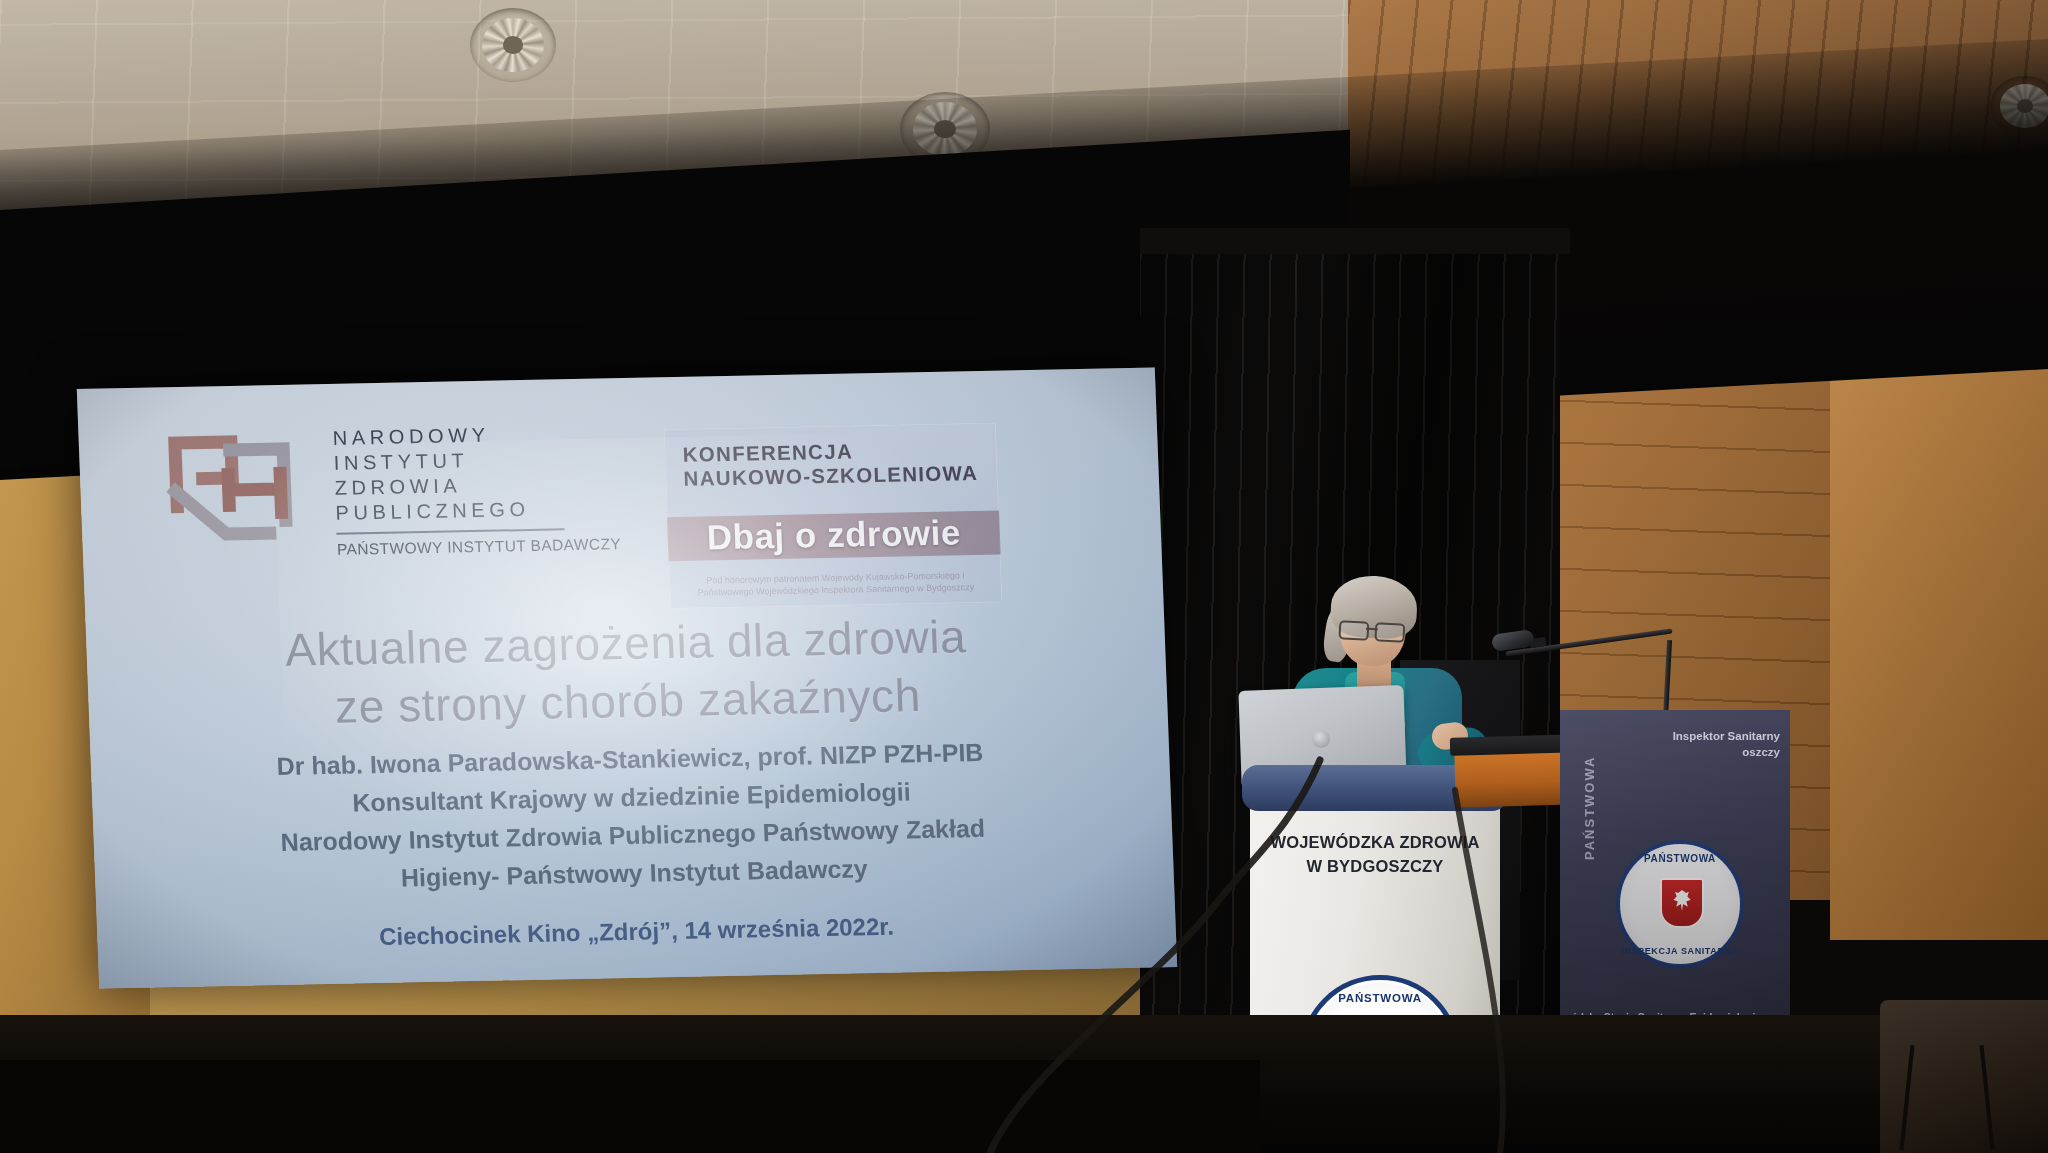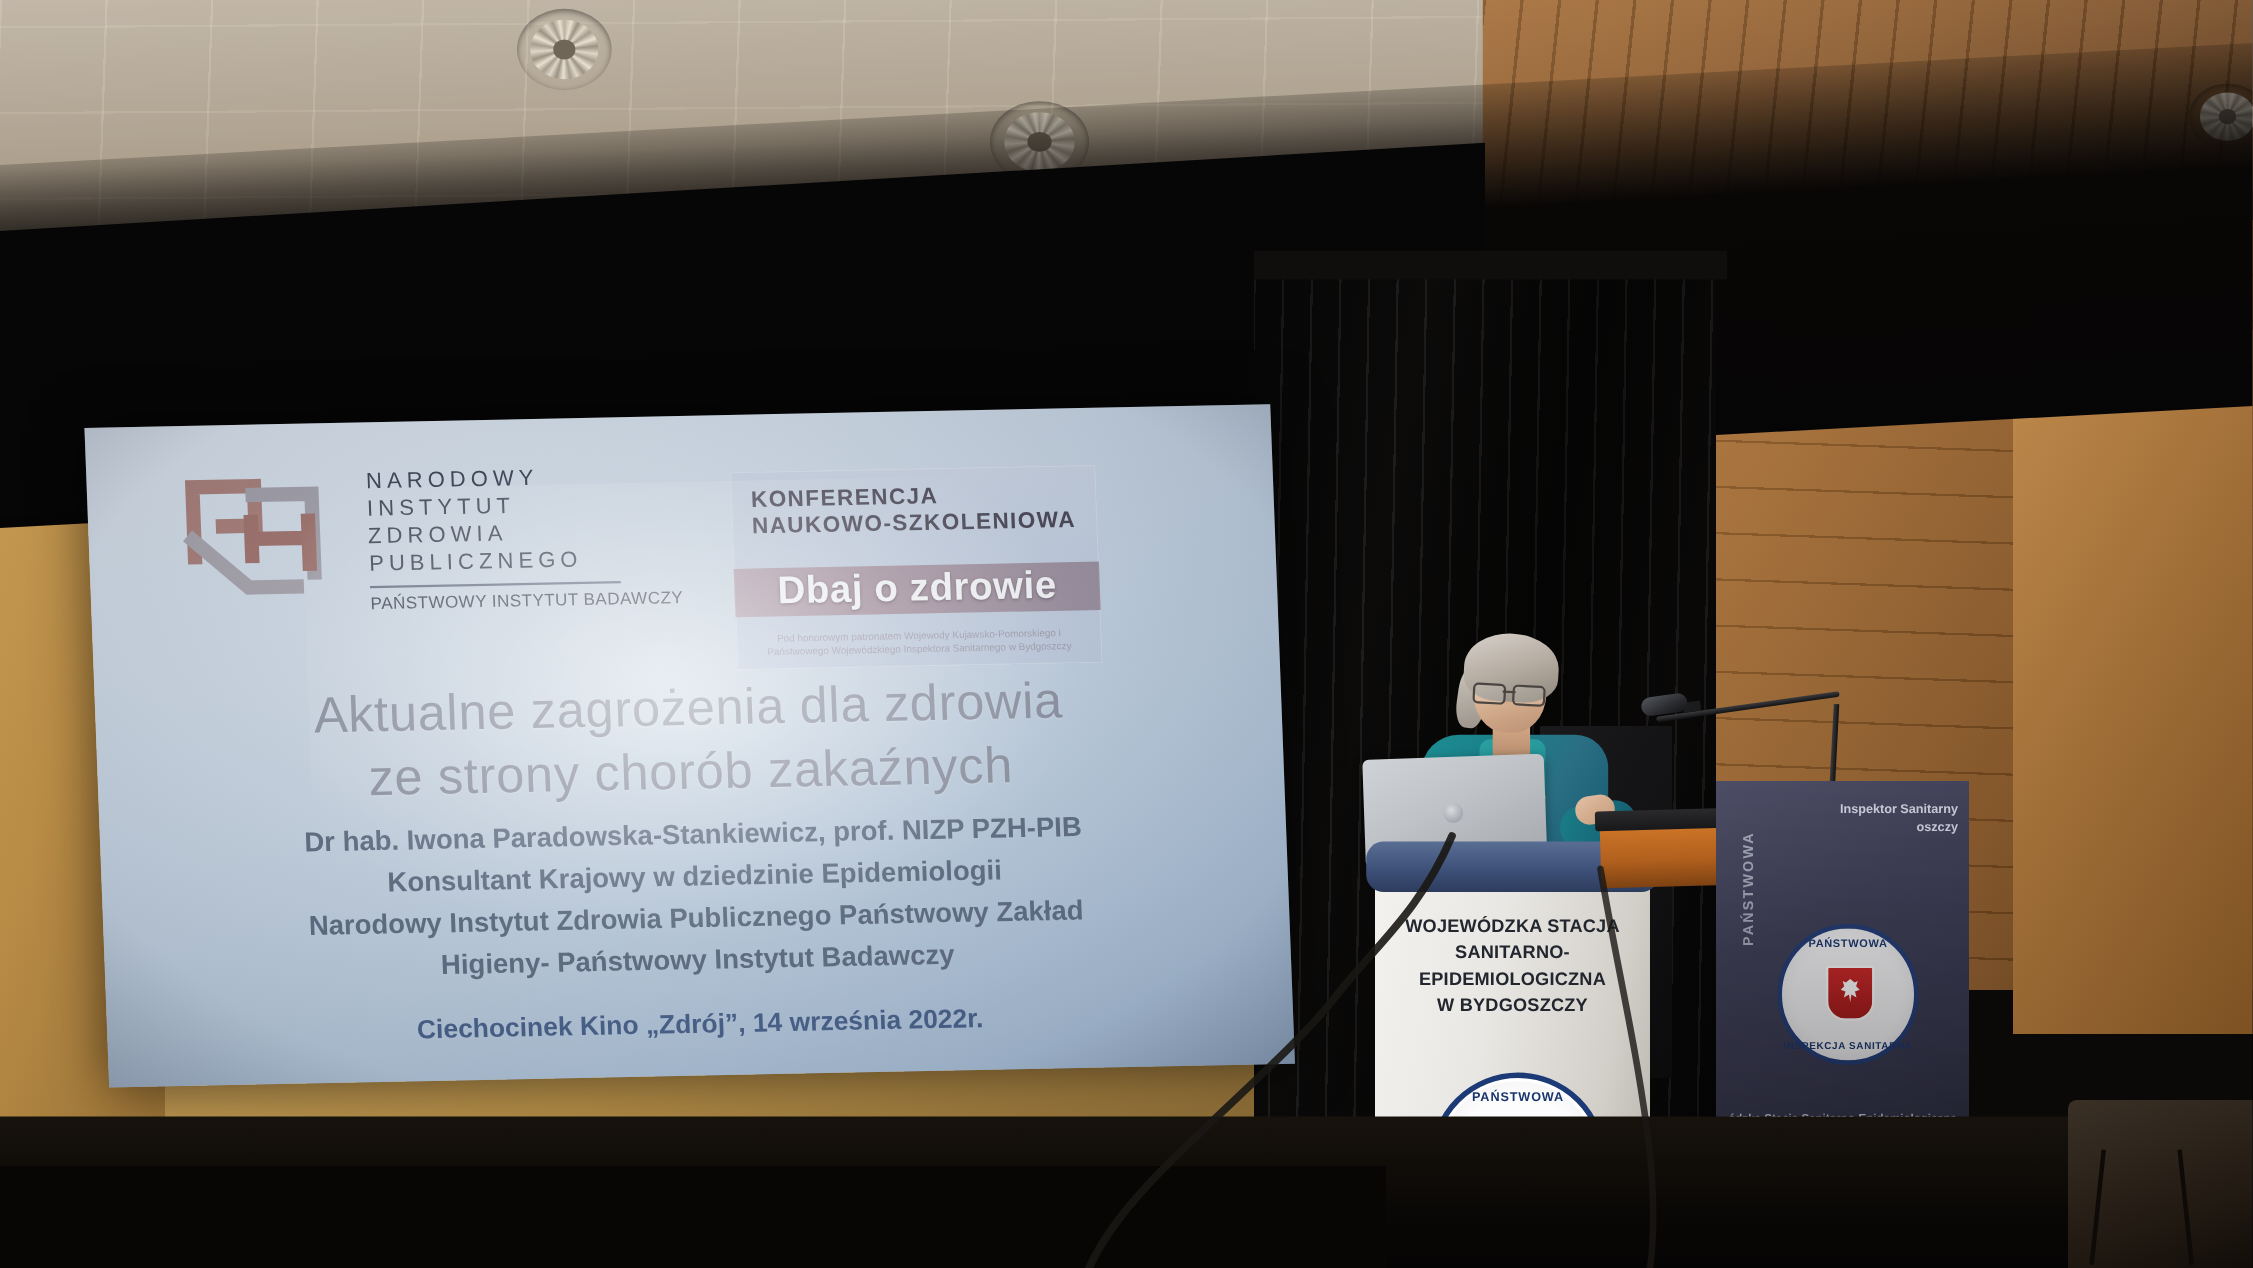--- a/index.html
+++ b/index.html
@@ -323,7 +323,7 @@
   <div class="podium-desk"></div>
   <div class="podium-desk-top"></div>
   <div class="podium-text">
-    <div>WOJEWÓDZKA STACJA</div>
+    <div>WOJEWÓDZKA ZDROWIA</div>
     <div>SANITARNO-EPIDEMIOLOGICZNA</div>
     <div>W BYDGOSZCZY</div>
   </div>

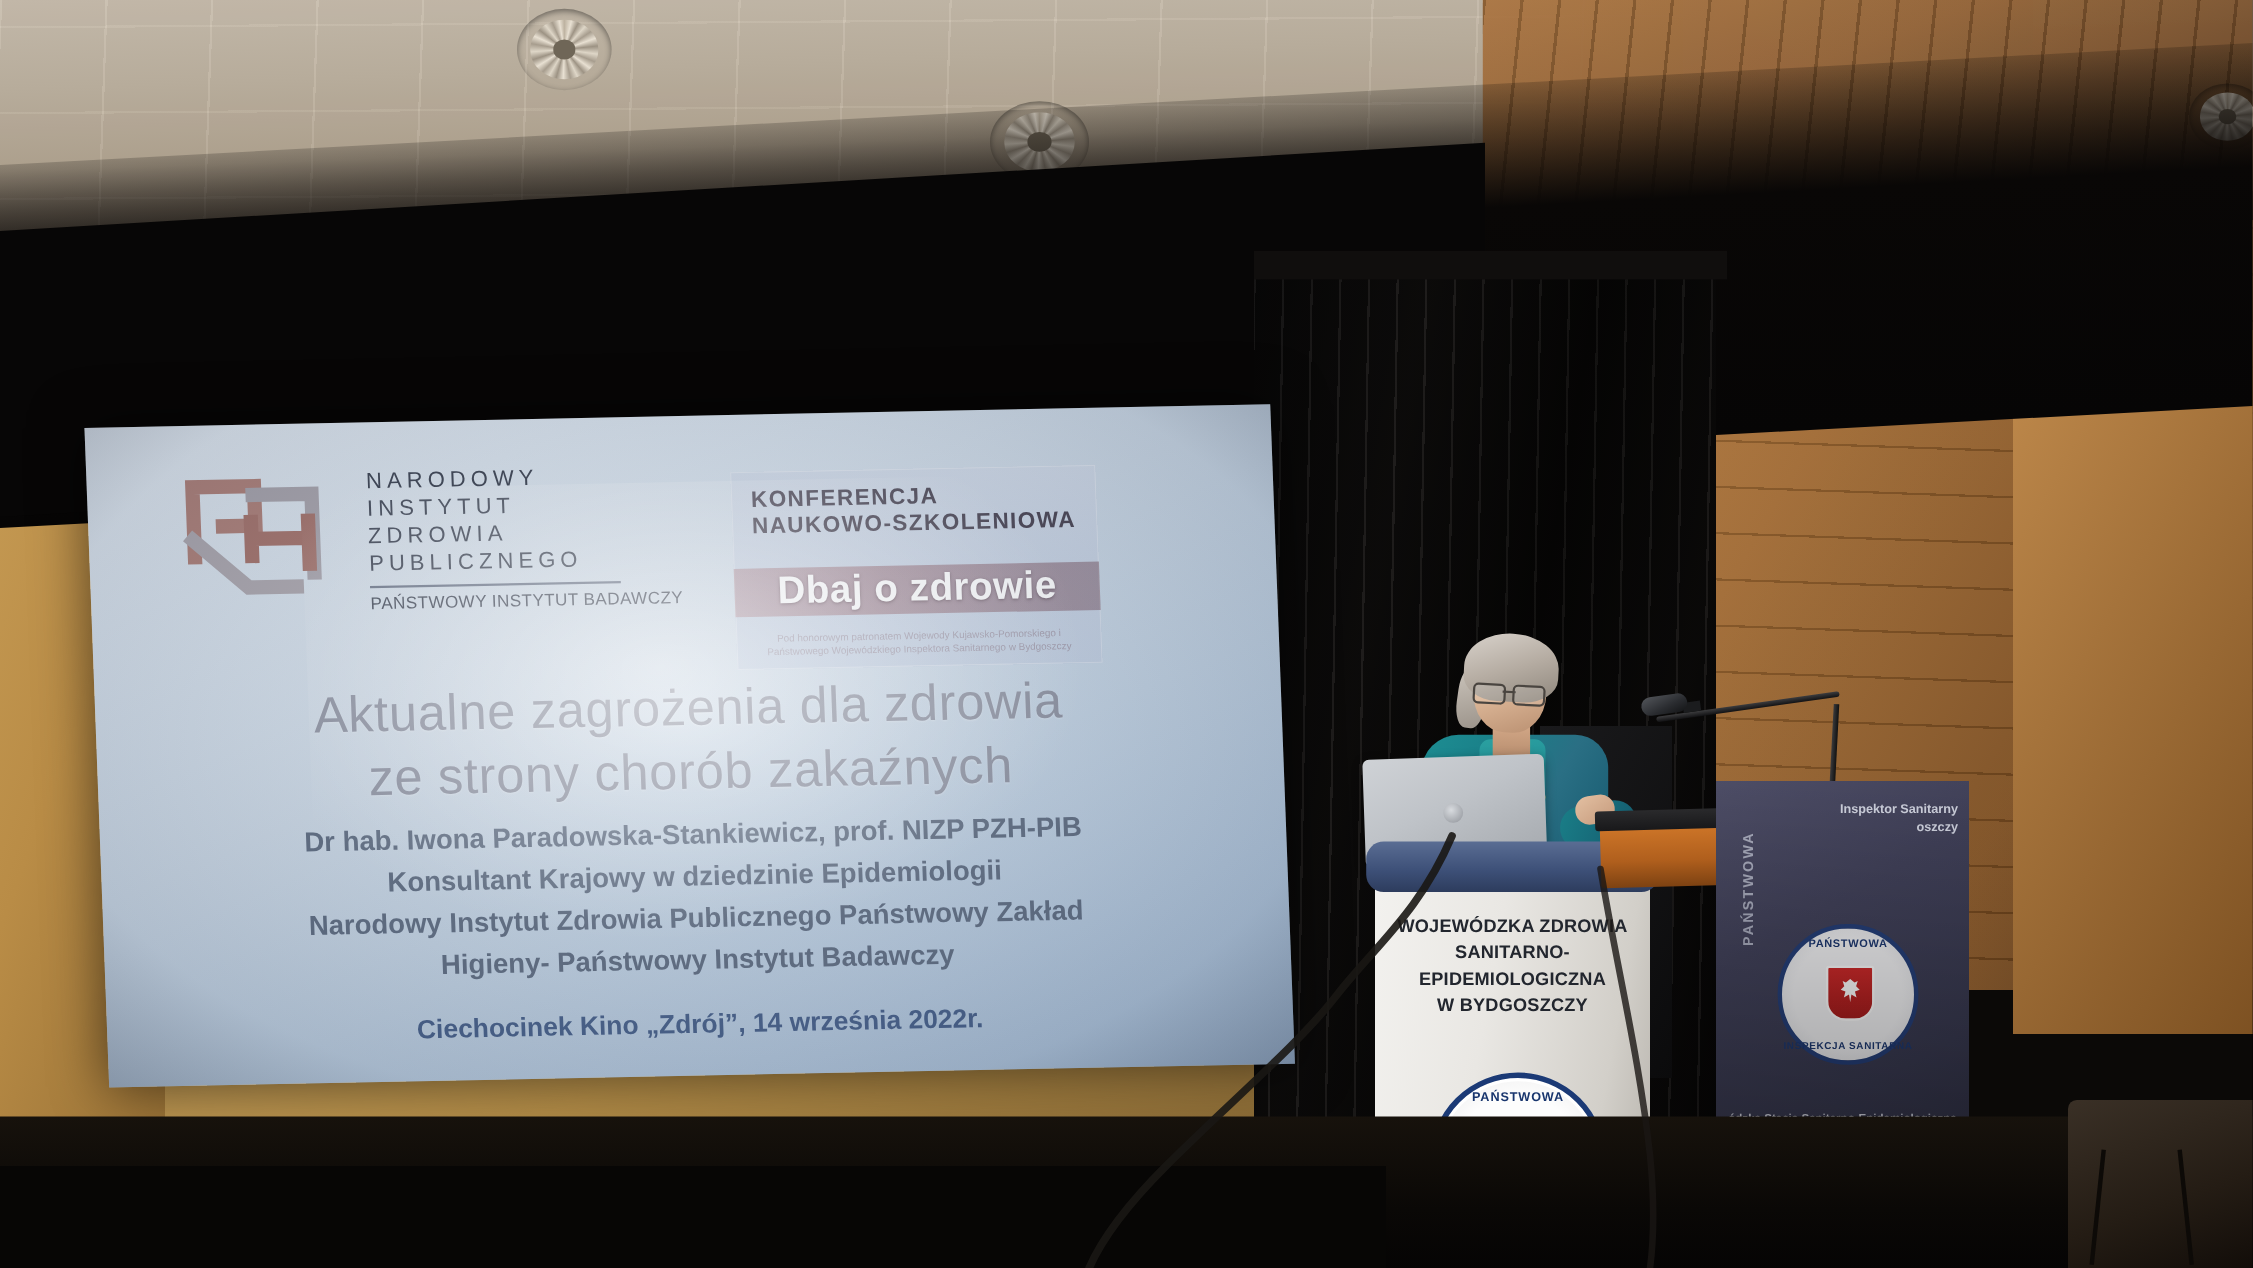--- a/index.html
+++ b/index.html
@@ -324,7 +324,6 @@
   <div class="podium-desk-top"></div>
   <div class="podium-text">
     <div>WOJEWÓDZKA ZDROWIA</div>
-    <div>SANITARNO-EPIDEMIOLOGICZNA</div>
     <div>W BYDGOSZCZY</div>
   </div>
   <div class="podium-emblem">

